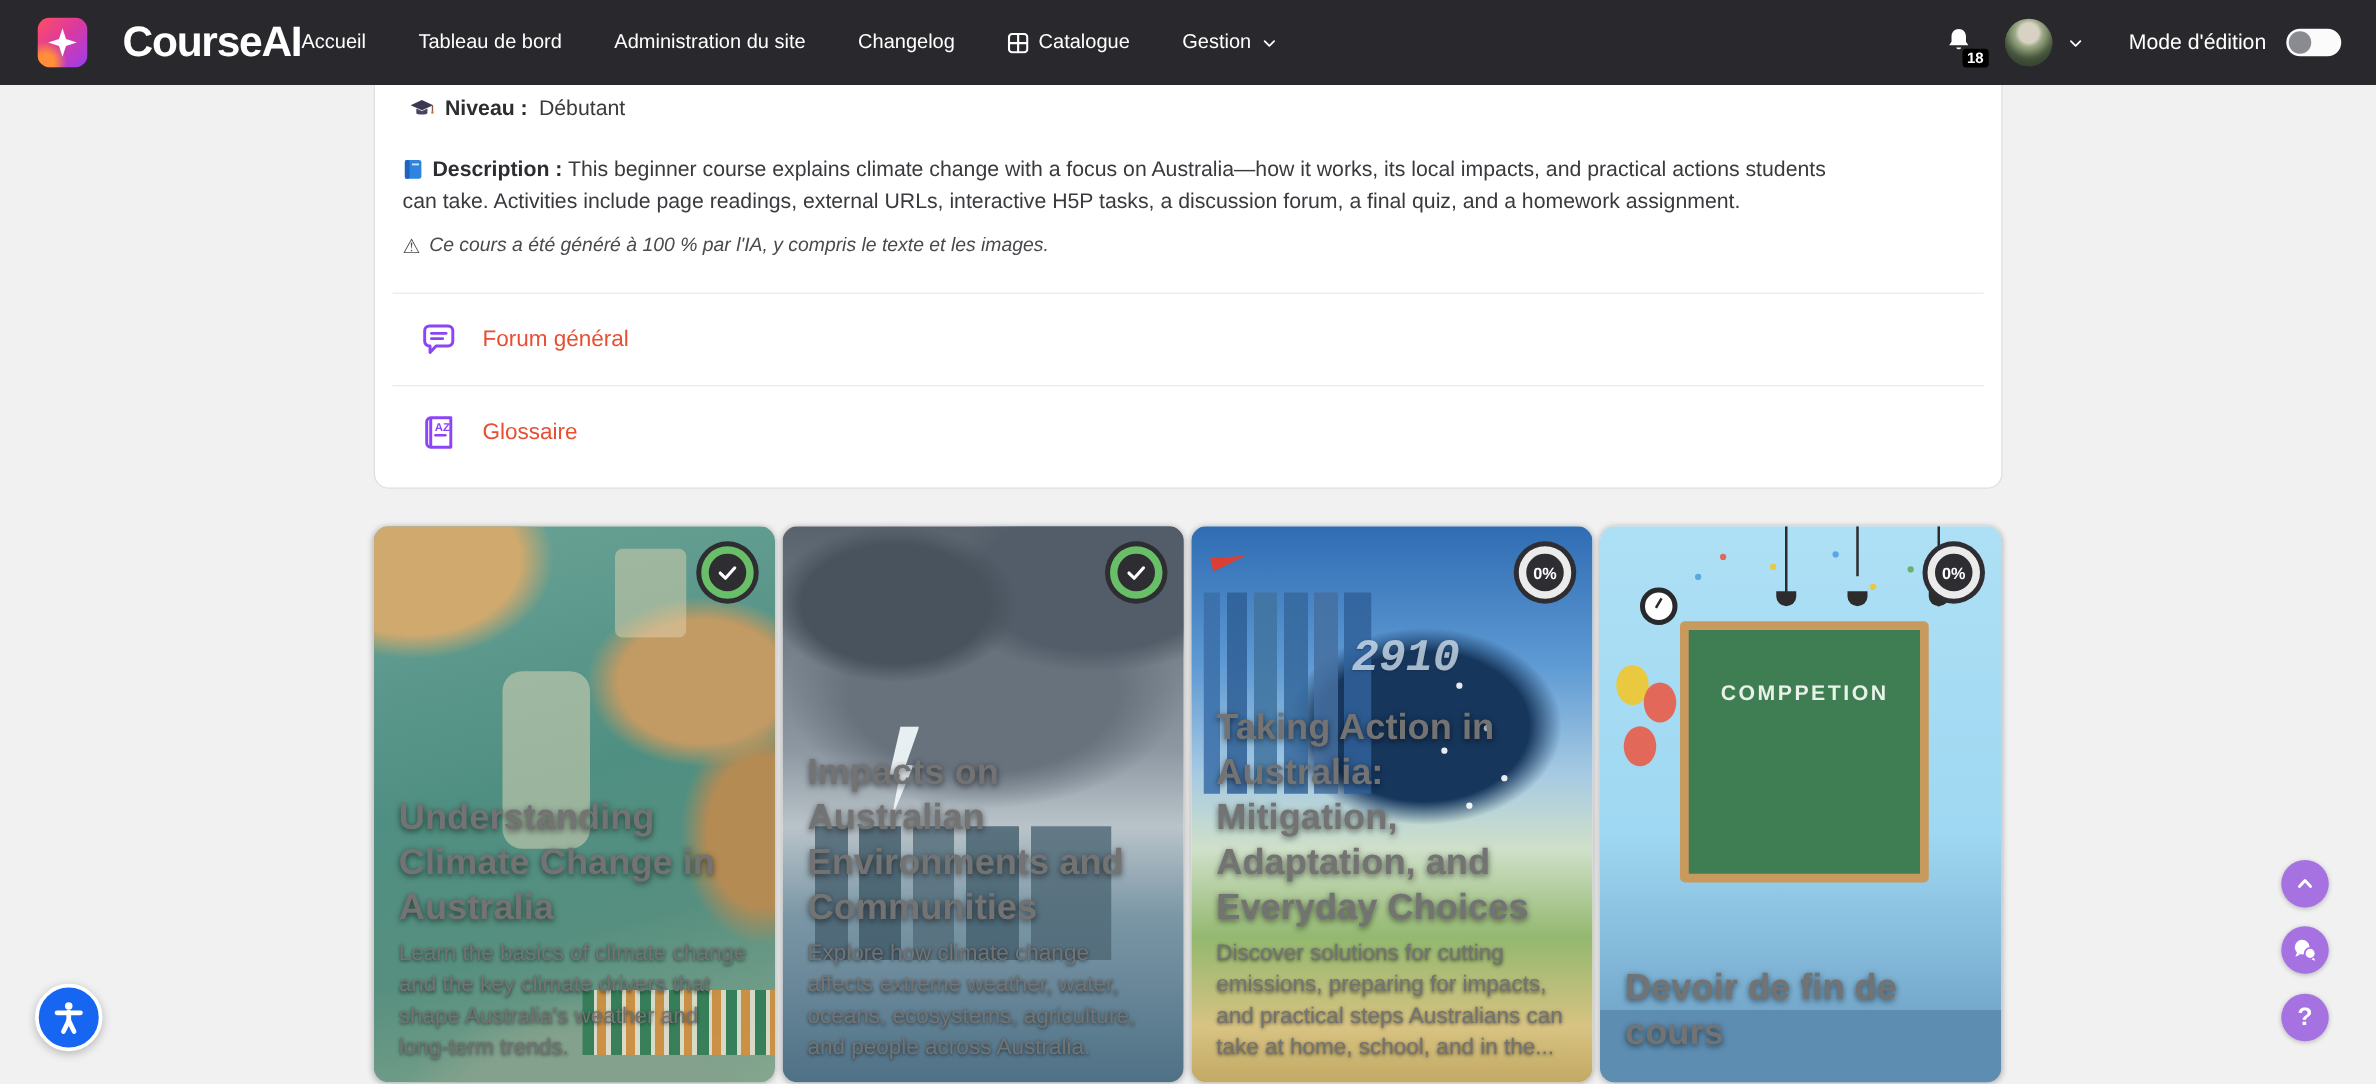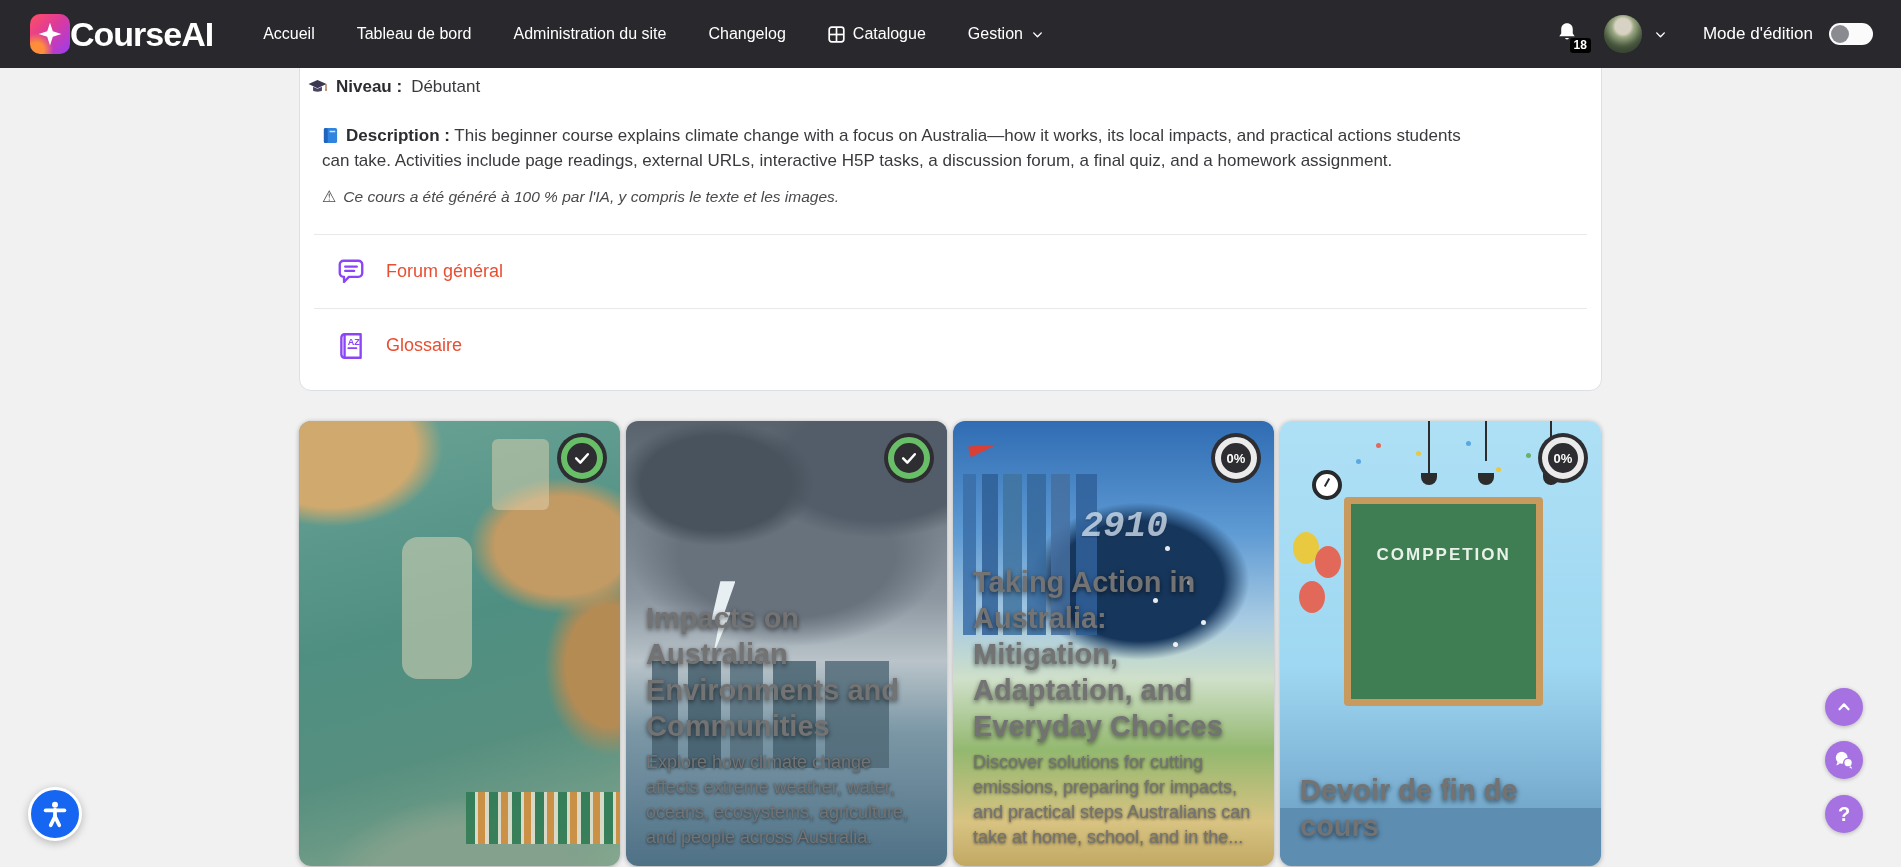--- a/index.html
+++ b/index.html
@@ -9,7 +9,7 @@
   
   .navbar { position:absolute; top:0; left:0; right:0; height:68px; background:#29292d;
             display:flex; align-items:center; padding:0 28px 0 30px; z-index:50; }
-  .brand { display:flex; align-items:flex-end; gap:0; margin-right:50px; cursor:pointer; }
+  .brand { display:flex; align-items:flex-end; gap:28px; cursor:pointer; }
   .logo { width:40px; height:40px; border-radius:10px; flex:0 0 auto;
           background: radial-gradient(26px 26px at 16% 90%, #ff8d3a 0 28%, rgba(255,141,58,0) 65%),
                       linear-gradient(135deg,#ff4f63 0%, #dd3a9b 45%, #9a3df0 100%);

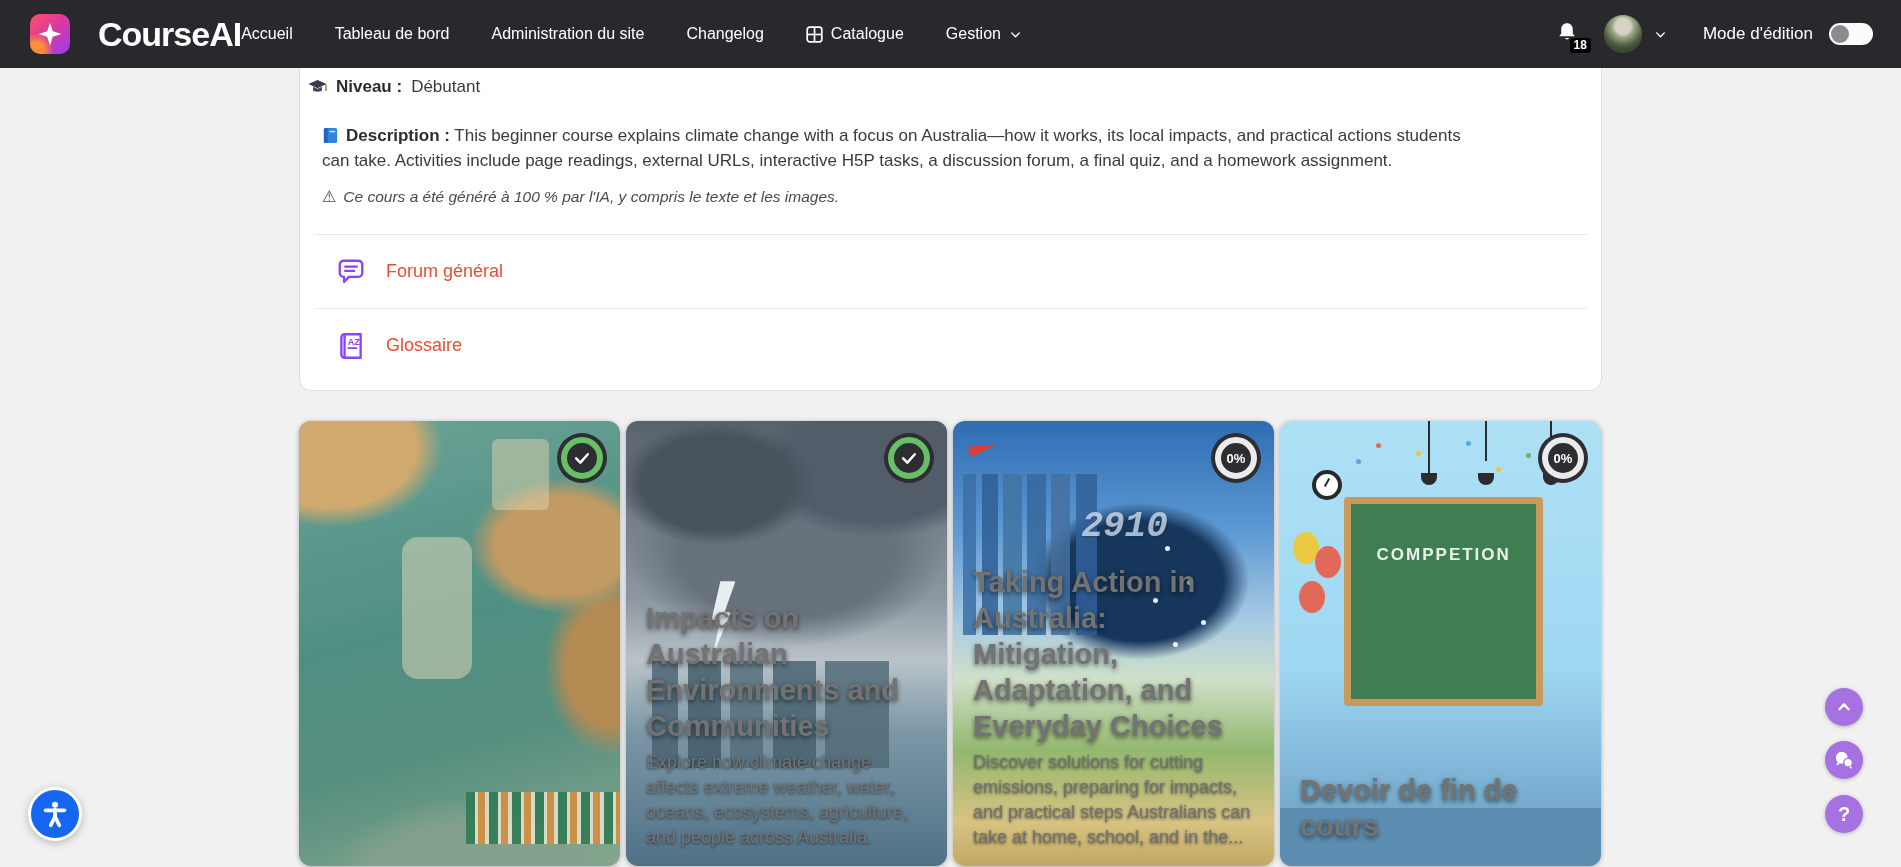--- a/index.html
+++ b/index.html
@@ -32,7 +32,7 @@
   
   .info-card { position:absolute; left:299px; top:-28px; width:1303px; height:419px;
                background:#fff; border:1px solid #dcdfe3; border-radius:12px; z-index:5; }
-  .row-level { position:absolute; left:8px; top:104px; display:flex; align-items:center; gap:9px;
+  .row-level { position:absolute; left:28px; top:104px; display:flex; align-items:center; gap:9px;
                font-size:17px; color:#3a3a3e; }
   .lbl { font-weight:700; color:#2c2c31; }
   .desc-block { position:absolute; left:22px; top:150px; width:1170px; font-size:17px; line-height:25px; color:#3a3a3e; }

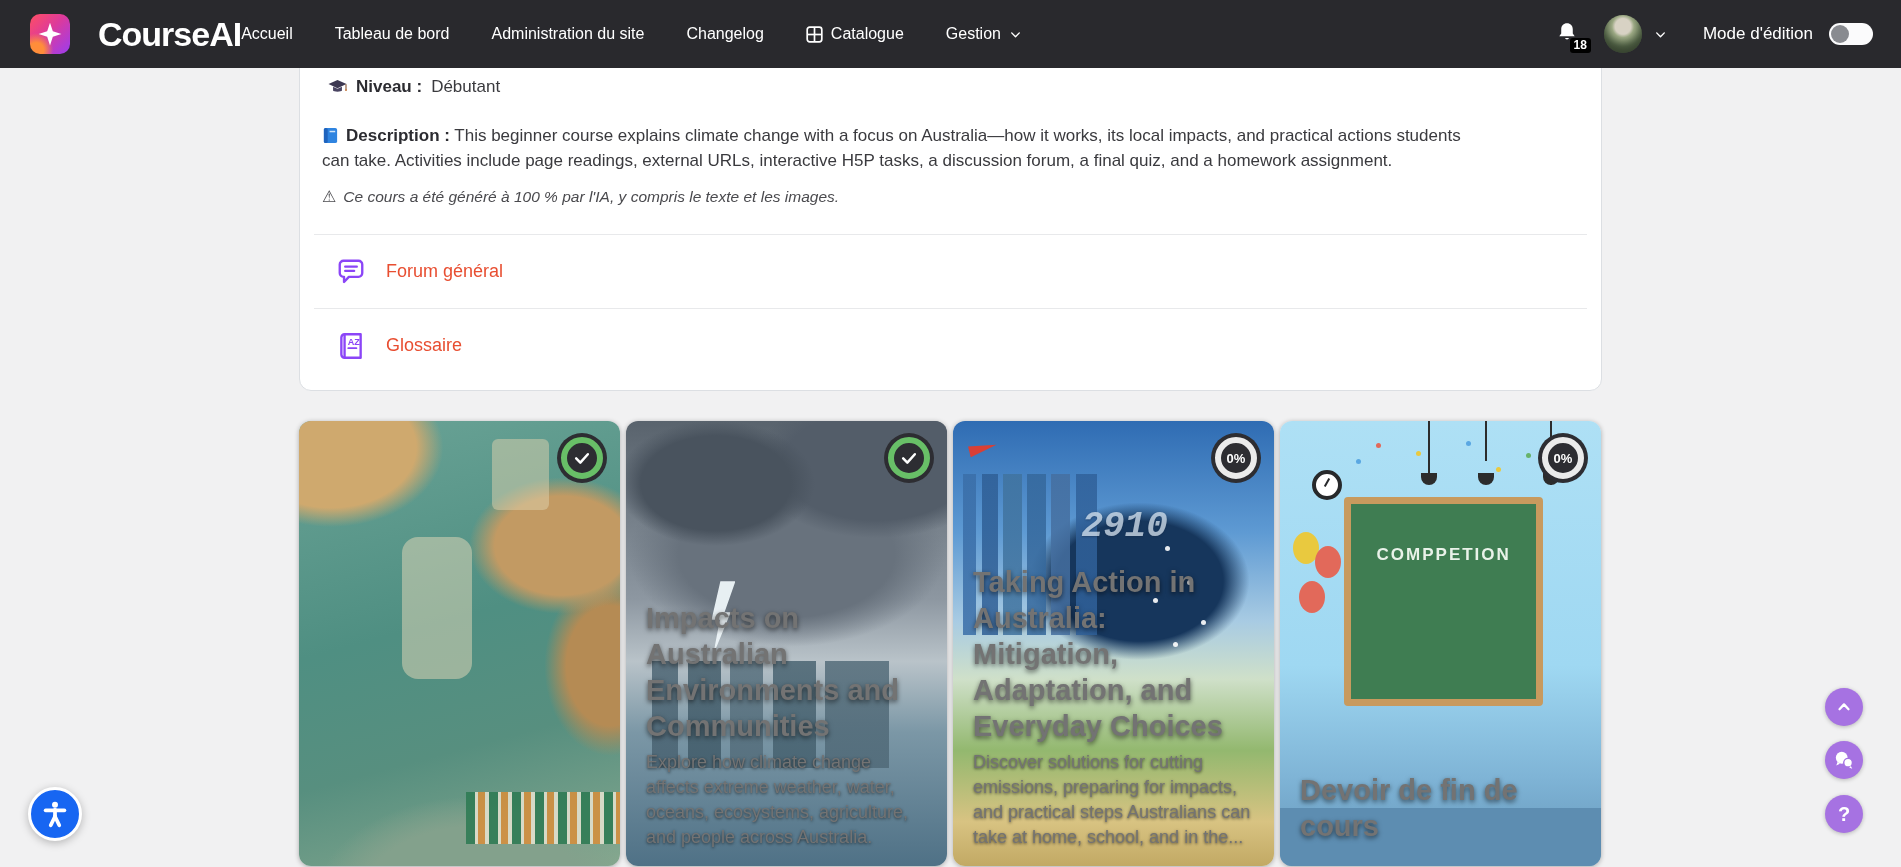--- a/index.html
+++ b/index.html
@@ -248,6 +248,10 @@
         </svg>
       </div>
     </div>
+    <div class="card-text">
+      <div class="card-title">Understanding Climate Change in Australia</div>
+      <div class="card-desc">Learn the basics of climate change and the key climate drivers that shape Australia's weather and long-term trends.</div>
+    </div>
   </article>
 
   <article class="course-card">

